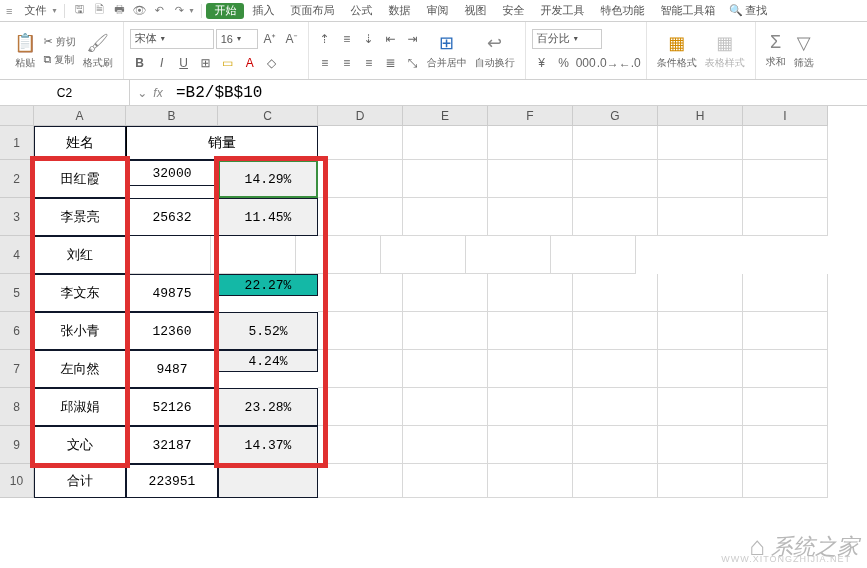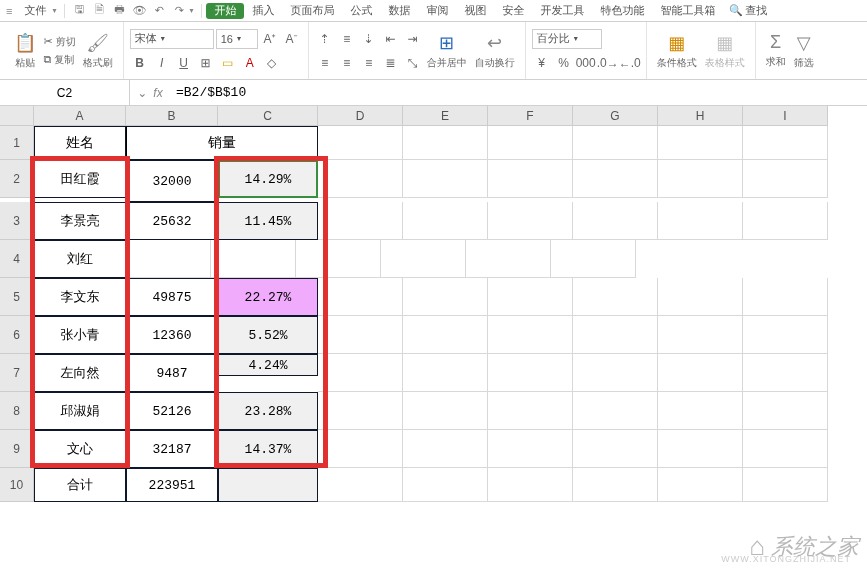--- a/index.html
+++ b/index.html
@@ -36,7 +36,7 @@
 .fxbar .namebox { width: 130px; border-right: 1px solid #d0d0d0; height: 100%; display: flex; align-items: center; justify-content: center; background: #fff; }
 .fxbar .namebox input { border: none; width: 60px; text-align: center; font-size: 12px; outline: none; }
 .fxbar .fxicon { width: 40px; display: flex; align-items: center; justify-content: center; gap: 6px; color: #888; }
-.fxbar .formula { flex: 1; padding: 0 6px; font-family: "Courier New", monospace; font-size: 13px; }
+.fxbar .formula { flex: 1; padding: 0 6px; font-family: "Courier New", monospace; font-size: 16px; }
 
 
 .grid { position: relative; background: #fff; }

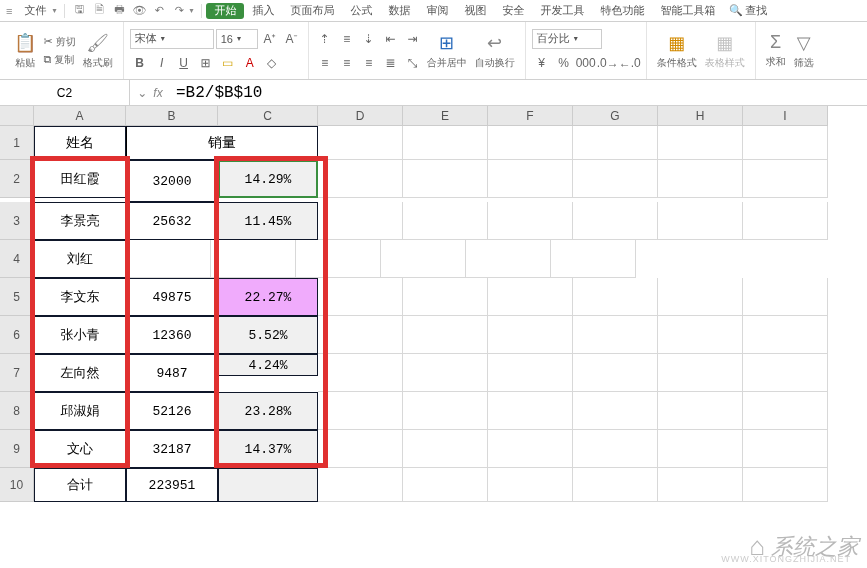--- a/index.html
+++ b/index.html
@@ -248,7 +248,7 @@
       <div class="row-g">
         <div class="rowhead" style="height: 38px;">2</div>
         <div class="cell databorder" style="height: 38px; width: 92px;">田红霞</div>
-        <div class="cell databorder num" style="height: 42px; width: 92px;">32000</div>
+        <div class="cell databorder num" style="height: 26px; width: 92px;">32000</div>
         <div class="cell databorder num" style="height: 38px; width: 100px;;outline:2px solid #3a8f3f;outline-offset:-2px;background:#f0f0f0">14.29%</div>
         <div class="cell " style="height: 38px; width: 85px;"></div>
         <div class="cell " style="height: 38px; width: 85px;"></div>

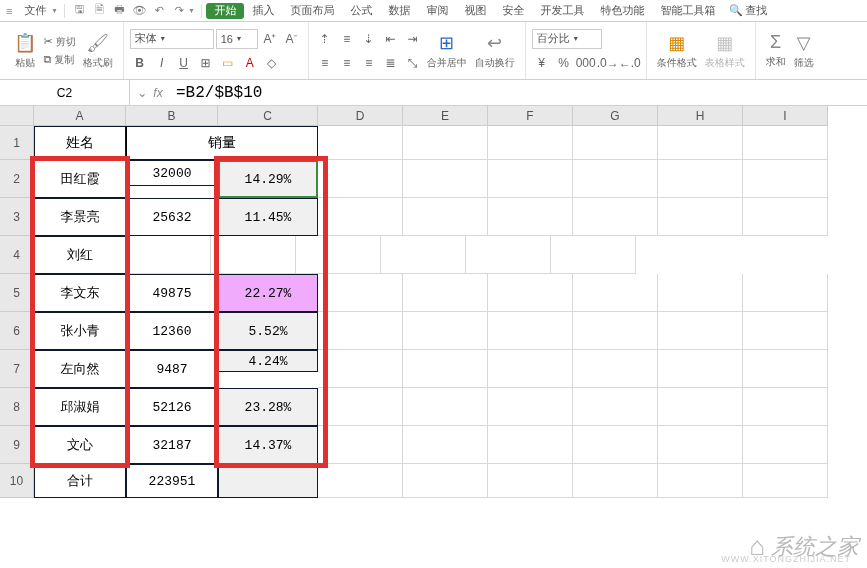--- a/index.html
+++ b/index.html
@@ -283,7 +283,7 @@
         <div class="rowhead" style="height: 38px;">5</div>
         <div class="cell databorder" style="height: 38px; width: 92px;">李文东</div>
         <div class="cell databorder num" style="height: 38px; width: 92px;">49875</div>
-        <div class="cell databorder num" style="height: 38px; width: 100px;;background:#f0abfc">22.27%</div>
+        <div class="cell databorder num" style="height: 22px; width: 100px;;background:#14b8a6">22.27%</div>
         <div class="cell " style="height: 38px; width: 85px;"></div>
         <div class="cell " style="height: 38px; width: 85px;"></div>
         <div class="cell " style="height: 38px; width: 85px;"></div>

